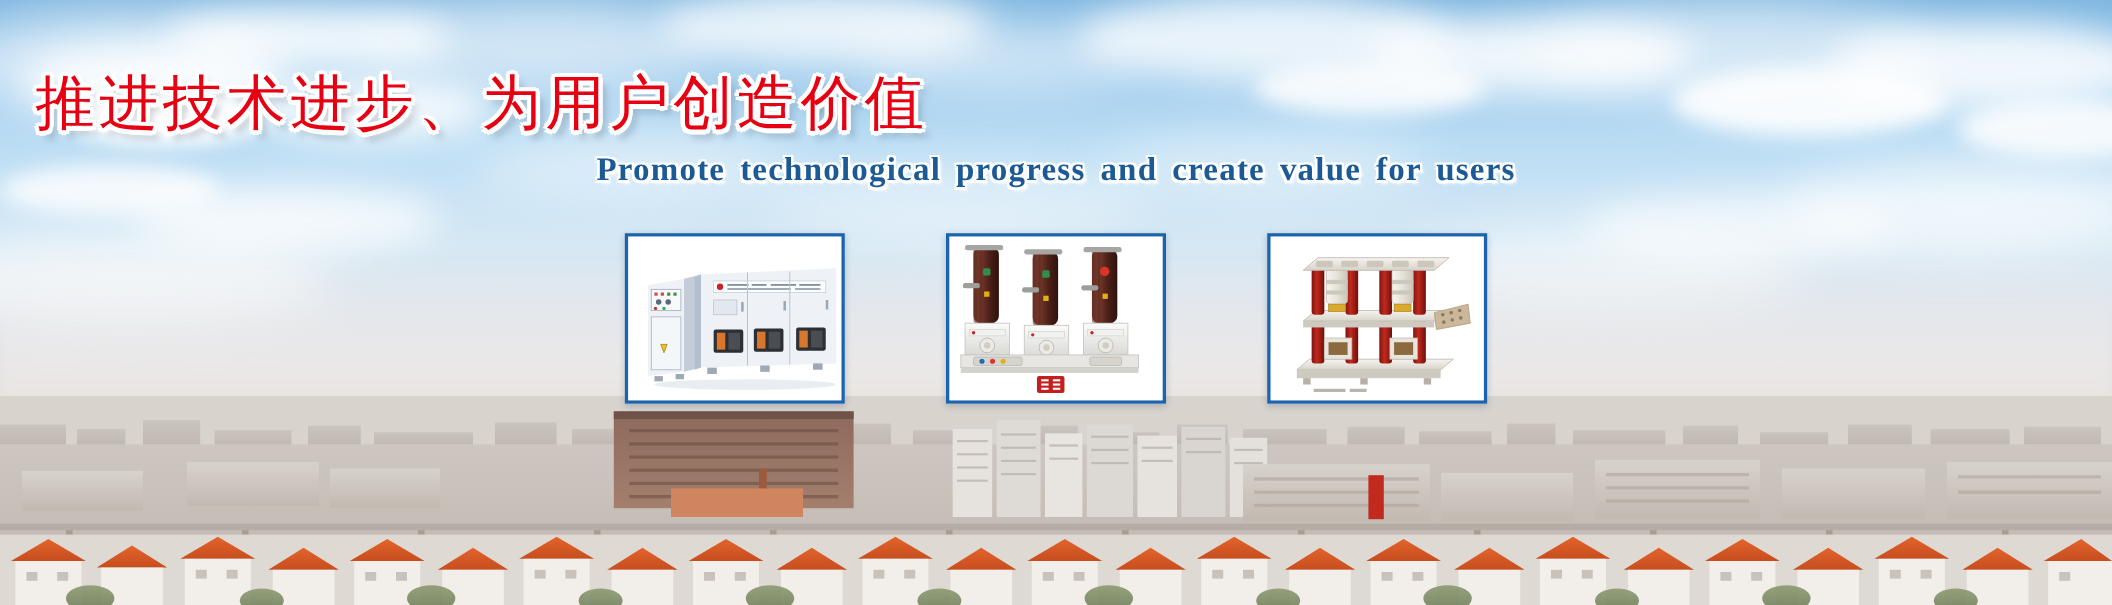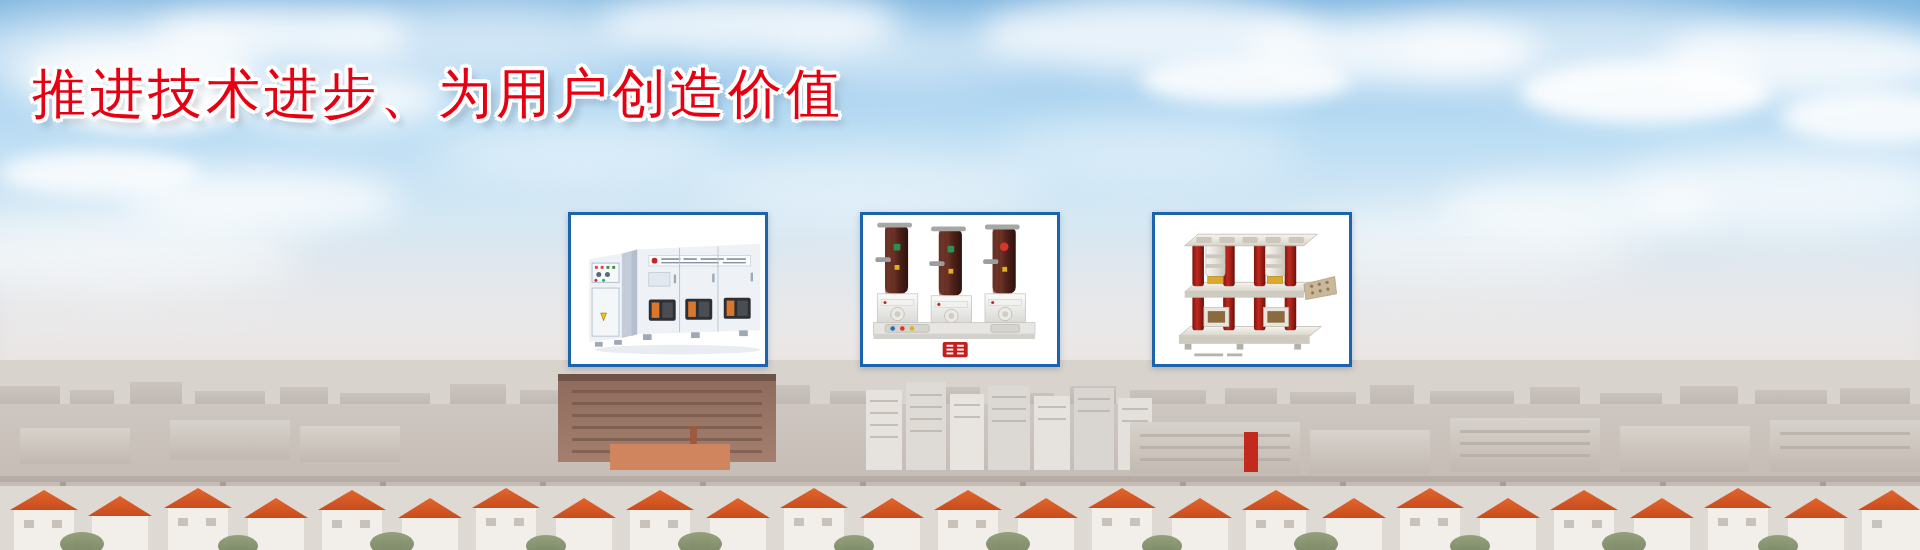--- a/index.html
+++ b/index.html
@@ -395,6 +395,7 @@
 
   <div class="headline">推进技术进步、为用户创造价值</div>
 
+  <div class="subtitle">Promote technological progress and create value for users</div>
 
   <div class="panels">
 

